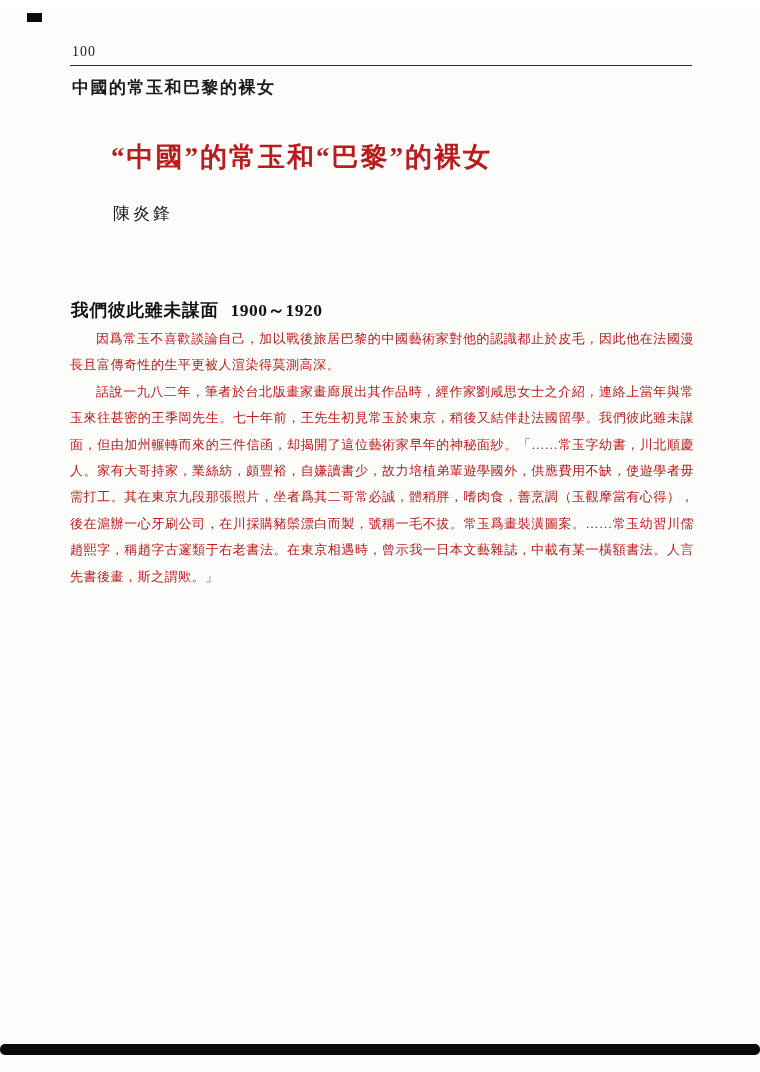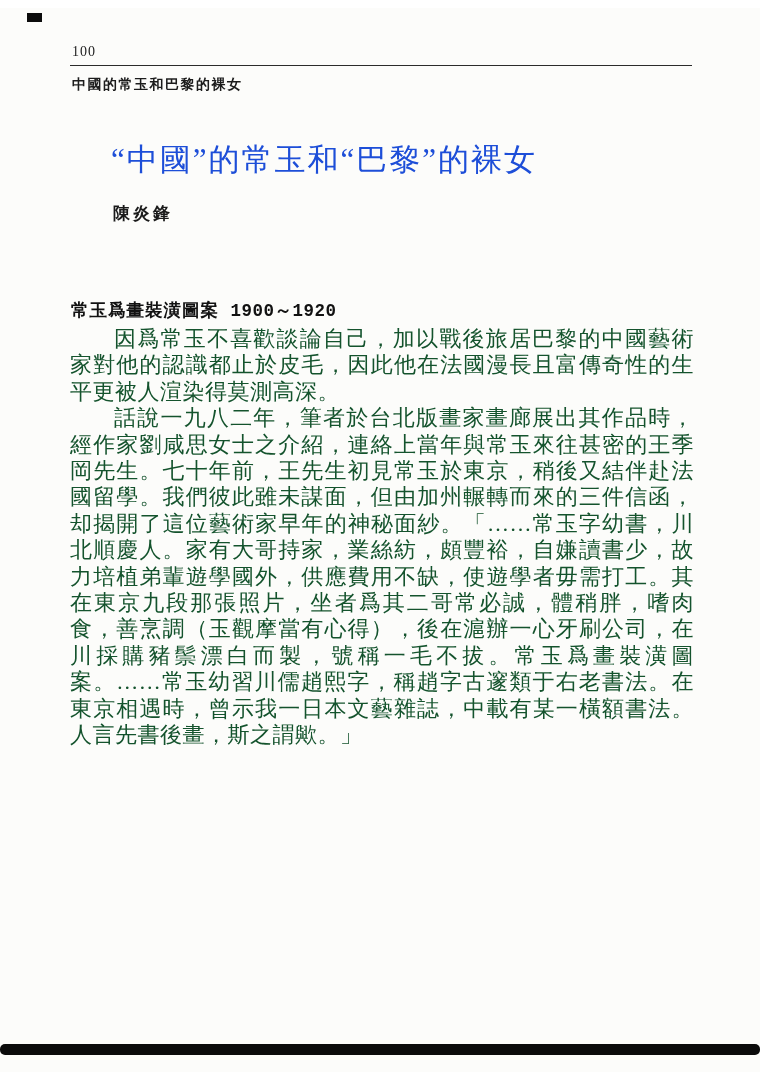--- a/index.html
+++ b/index.html
@@ -50,7 +50,7 @@
   .running-header {
     position: absolute;
     top: 68px; left: 72px;
-    font-size: 14px;
+    font-size: 17px;
     font-weight: bold;
     letter-spacing: 1.5px;
     color: #1c1c1c;

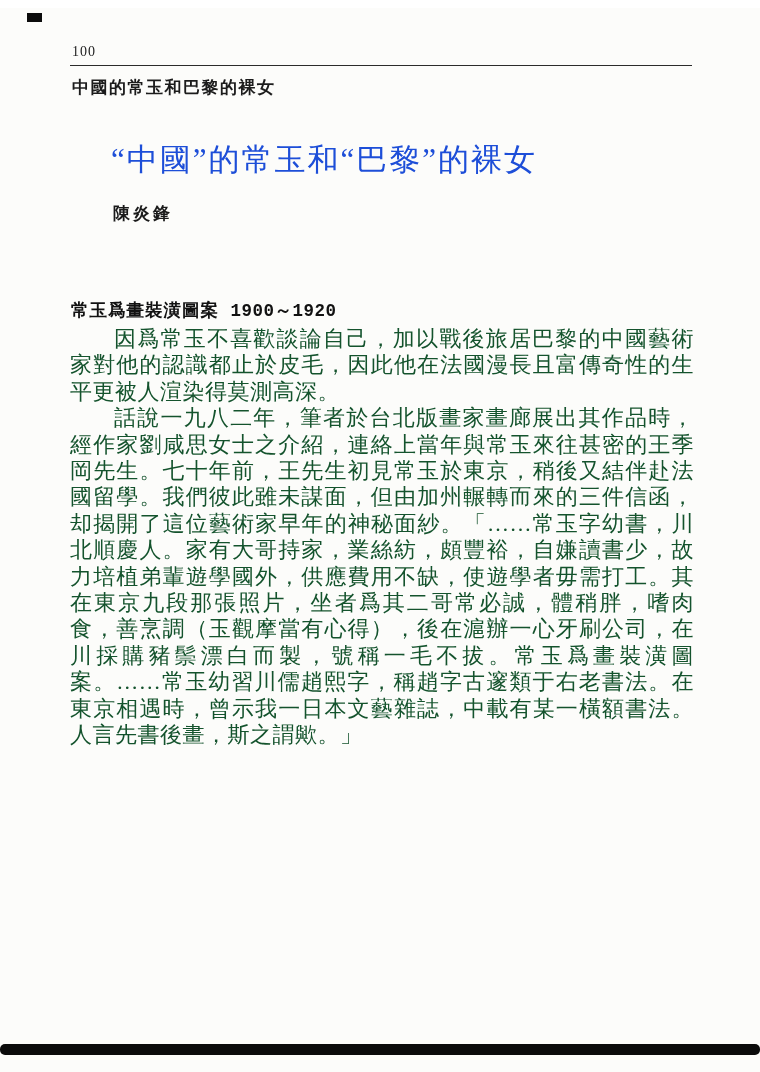--- a/index.html
+++ b/index.html
@@ -59,10 +59,10 @@
   .article-title {
     position: absolute;
     top: 131px; left: 111px;
-    font-size: 31px;
-    font-weight: normal;
+    font-size: 27px;
+    font-weight: bold;
     letter-spacing: 2px;
-    color: #1d4ed8;
+    color: #b91c1c;
     white-space: nowrap;
   }
 

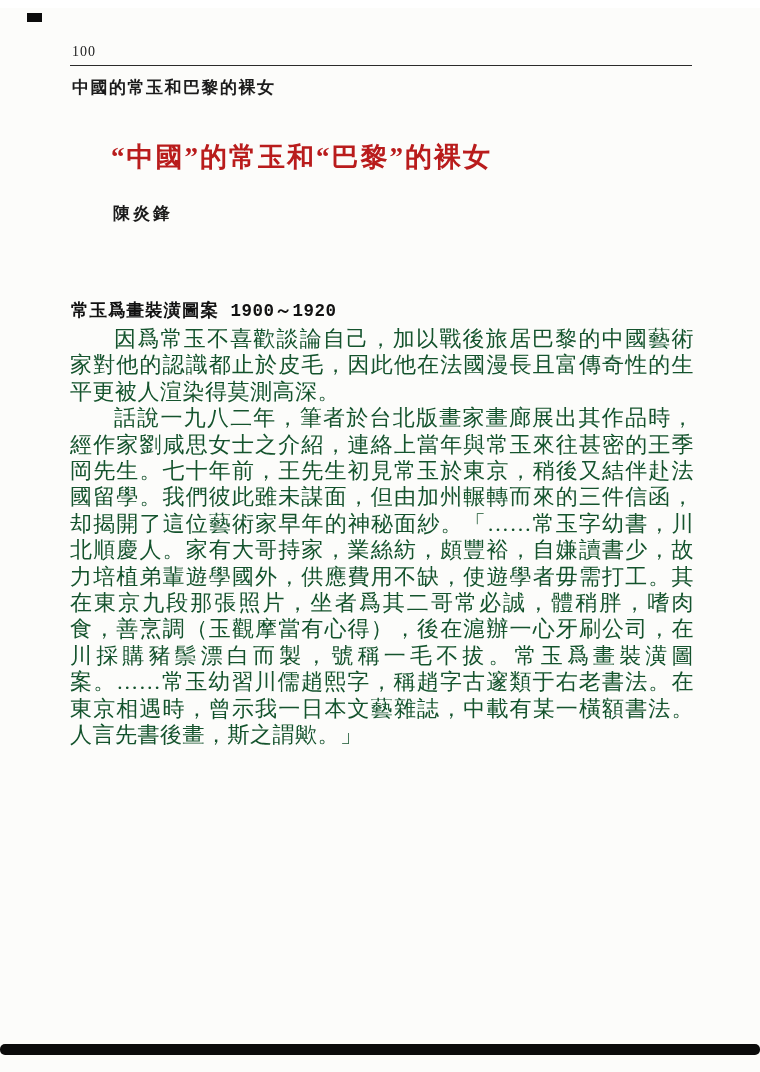--- a/index.html
+++ b/index.html
@@ -72,7 +72,6 @@
     font-size: 17px;
     letter-spacing: 3px;
     color: #1a1a1a;
-    font-weight: bold;
   }
 
   .section-heading {

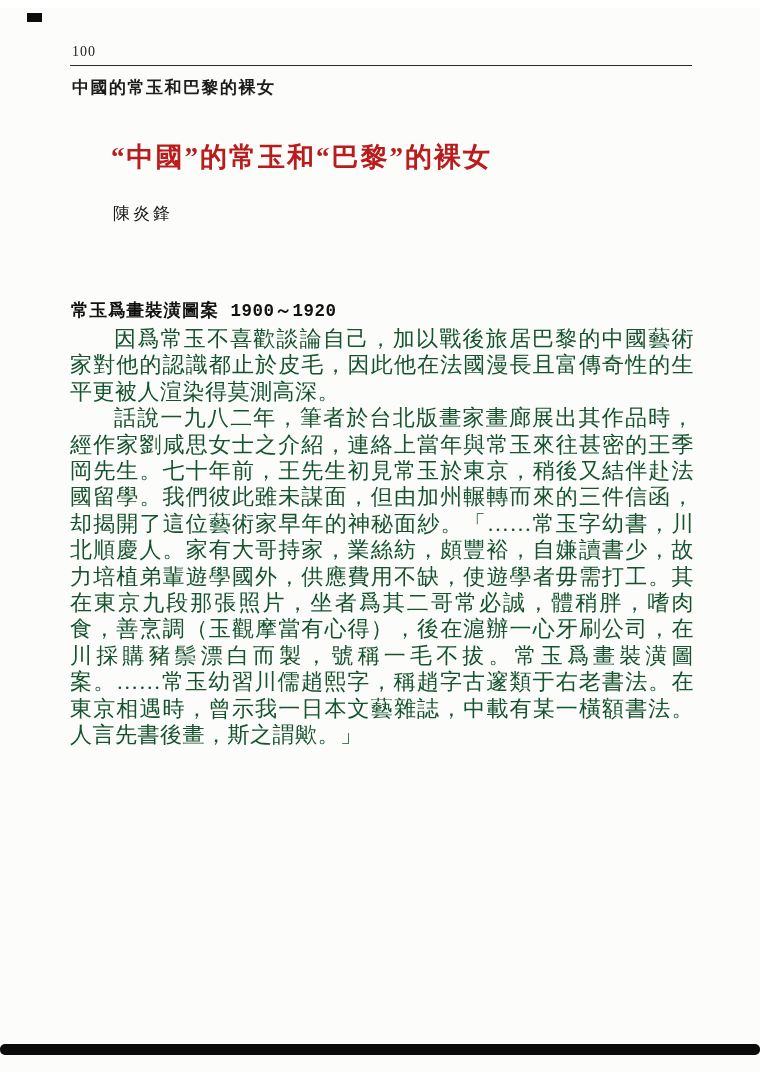--- a/index.html
+++ b/index.html
@@ -116,7 +116,7 @@
   <div class="article-author">陳炎鋒</div>
 
   <h2 class="section-heading">
-    <span>常玉爲畫裝潢圖案</span>
+    <span>我們彼此雖未謀面</span>
     <span class="years">1900～1920</span>
   </h2>
 

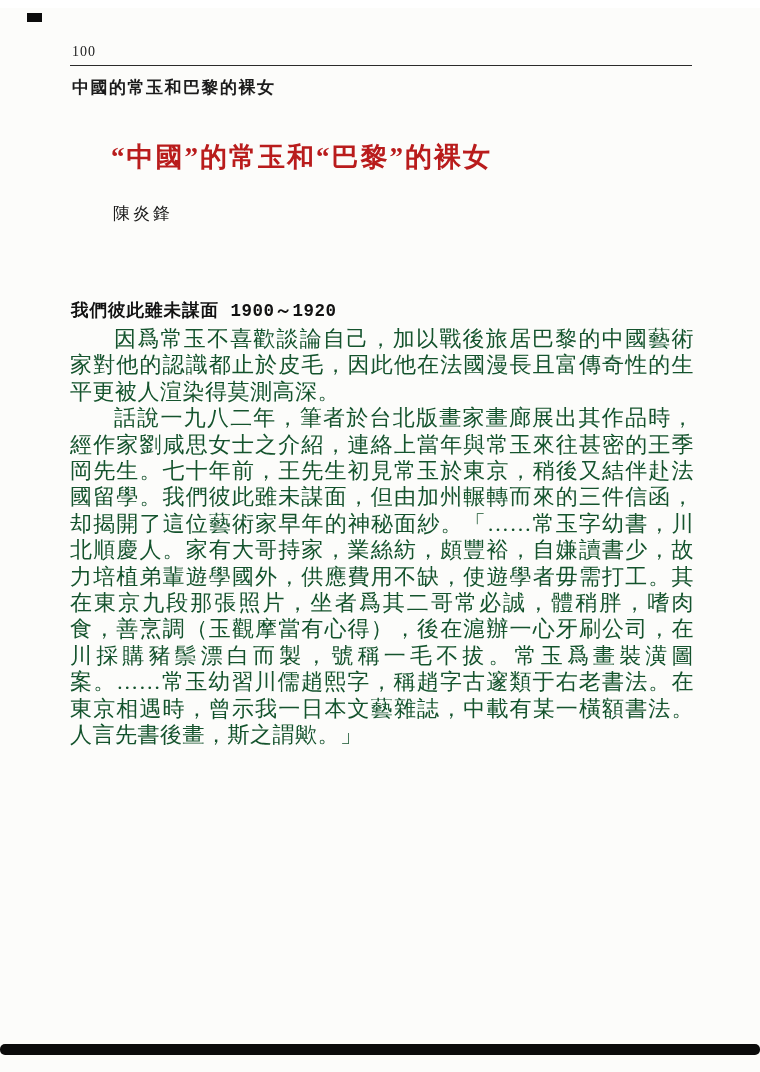--- a/index.html
+++ b/index.html
@@ -82,7 +82,7 @@
     letter-spacing: 1px;
     color: #121212;
   }
-  .section-heading .years { margin-left: 6px; letter-spacing: 0.5px; font-family: Liberation Mono, monospace; }
+  .section-heading .years { margin-left: 6px; letter-spacing: 0.5px; }
 
   .article-body {
     position: absolute;

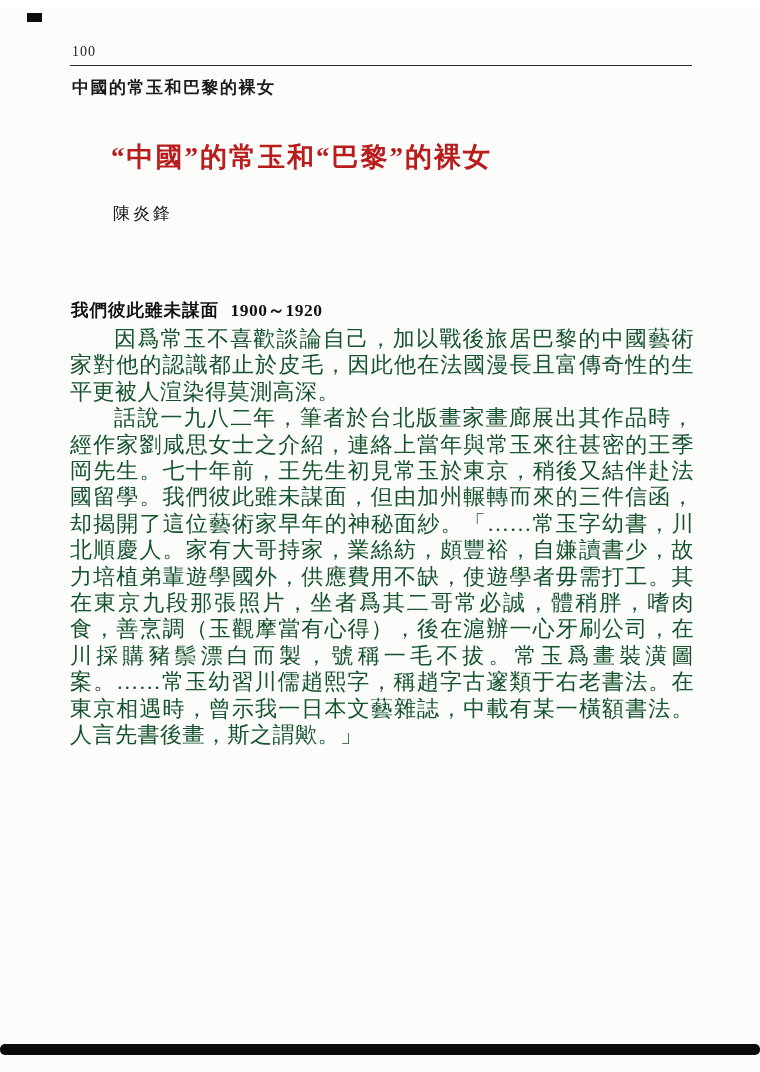--- a/index.html
+++ b/index.html
@@ -88,11 +88,11 @@
     position: absolute;
     top: 318px; left: 70px;
     width: 624px;
-    font-size: 22px;
+    font-size: 13px;
     line-height: 26.4px;
     letter-spacing: 0.5px;
     text-align: justify;
-    color: #14532d;
+    color: #b91c1c;
   }
   .article-body p {
     text-indent: 2em;

